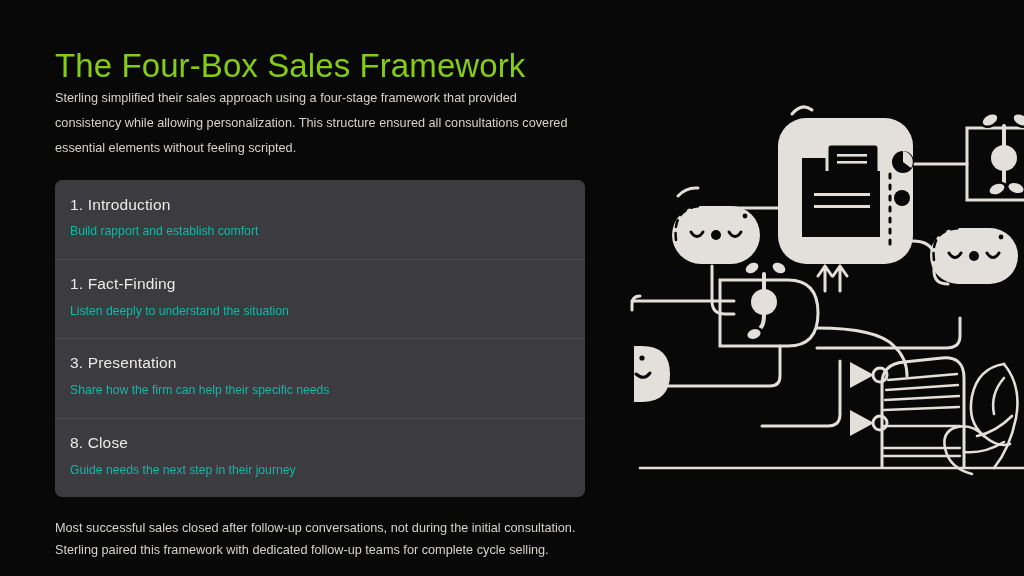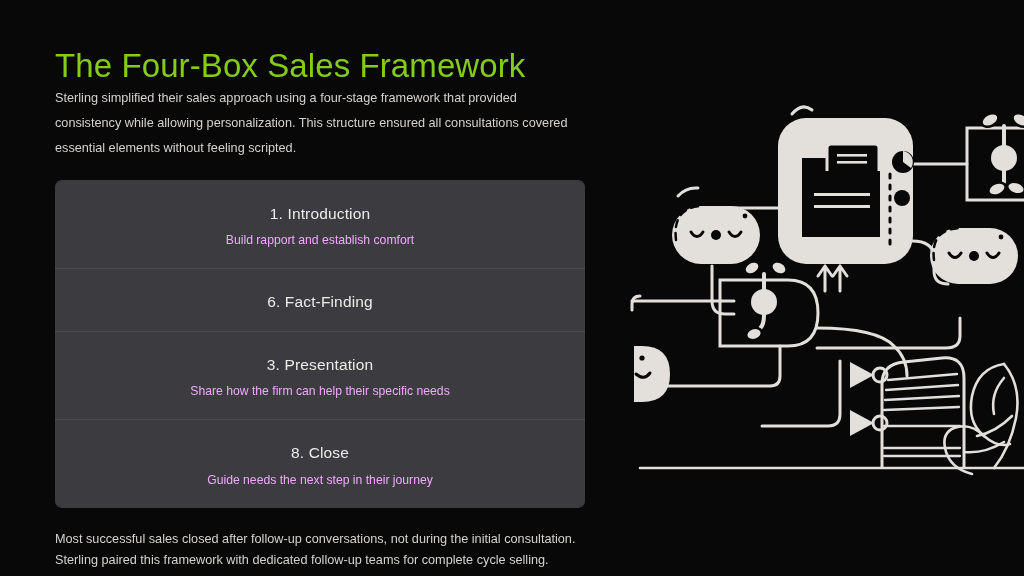--- a/index.html
+++ b/index.html
@@ -58,9 +58,8 @@
   }
 
   .step-row {
-    padding: 25px 15px 19px 15px;
+    padding: 16px 15px 19px 15px;
     position: relative;
-    text-align: center;
   }
   .step-row + .step-row::before {
     content: "";

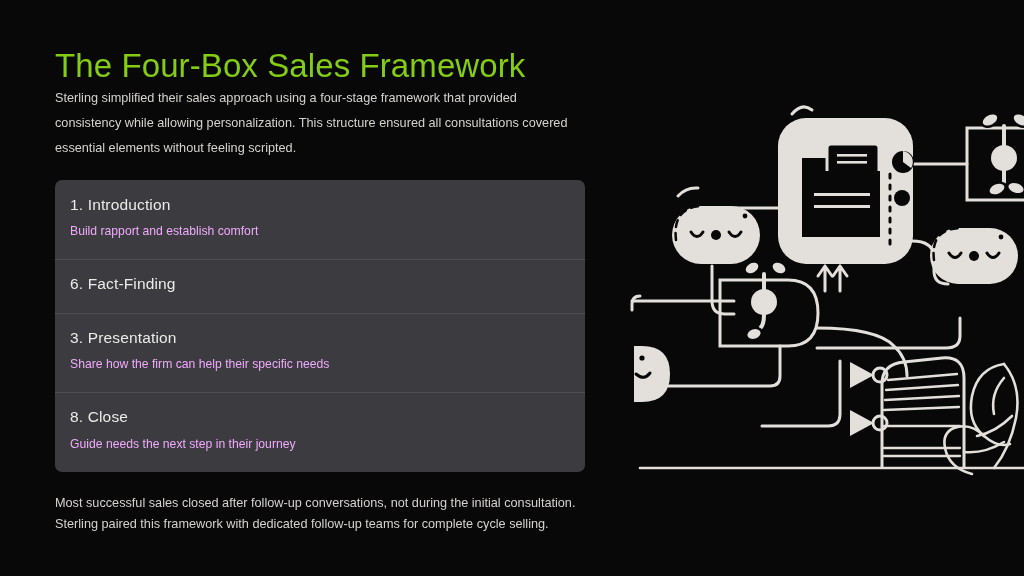--- a/index.html
+++ b/index.html
@@ -80,7 +80,7 @@
   .step-desc {
     margin-top: 10px;
     font-size: 12.2px;
-    color: #f0abfc;
+    color: #14b8a6;
     line-height: 1.3;
   }
 

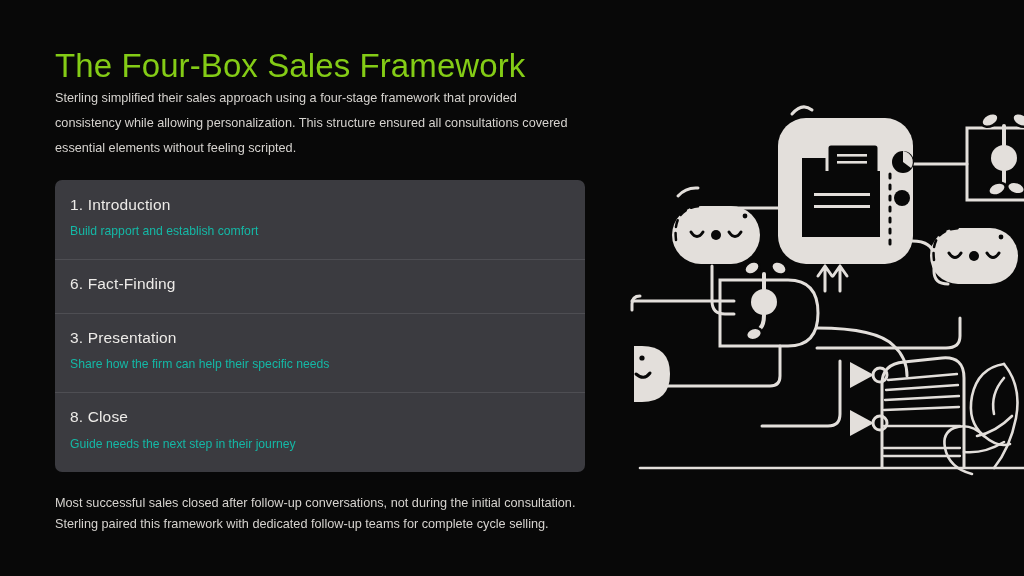--- a/index.html
+++ b/index.html
@@ -122,7 +122,7 @@
       </div>
 
       <div class="step-row">
-        <div class="step-title">6. Fact-Finding</div>
+        <div class="step-title">1. Fact-Finding</div>
       </div>
 
       <div class="step-row">

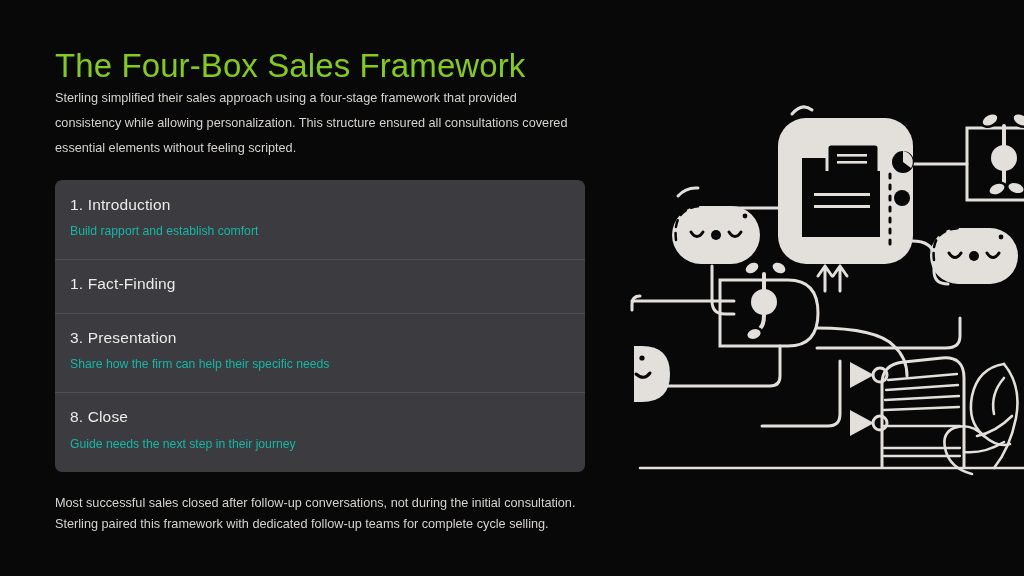--- a/index.html
+++ b/index.html
@@ -123,6 +123,7 @@
 
       <div class="step-row">
         <div class="step-title">1. Fact-Finding</div>
+        <div class="step-desc">Listen deeply to understand the situation</div>
       </div>
 
       <div class="step-row">

